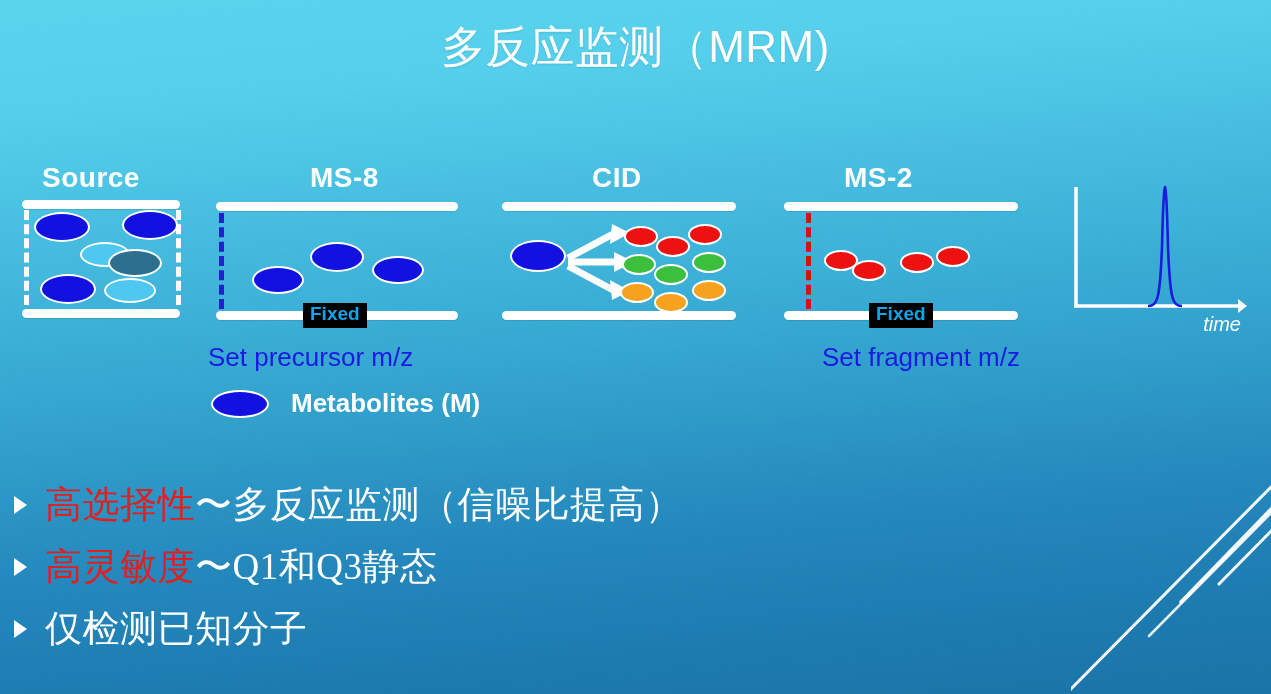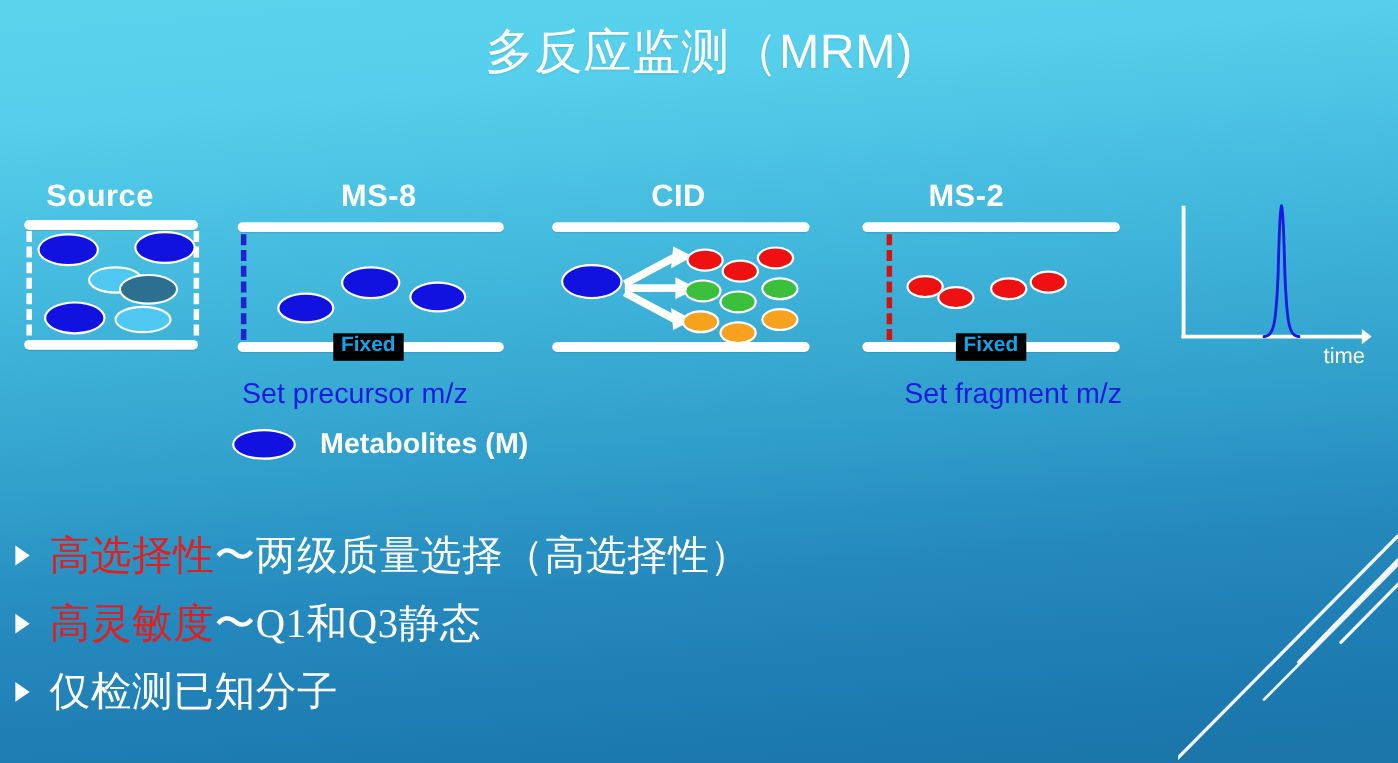--- a/index.html
+++ b/index.html
@@ -106,6 +106,7 @@
     position: absolute;
     color: #ffffff;
     font-size: 20px;
+    font-style: italic;
     right: 6px;
     bottom: -6px;
     white-space: nowrap;

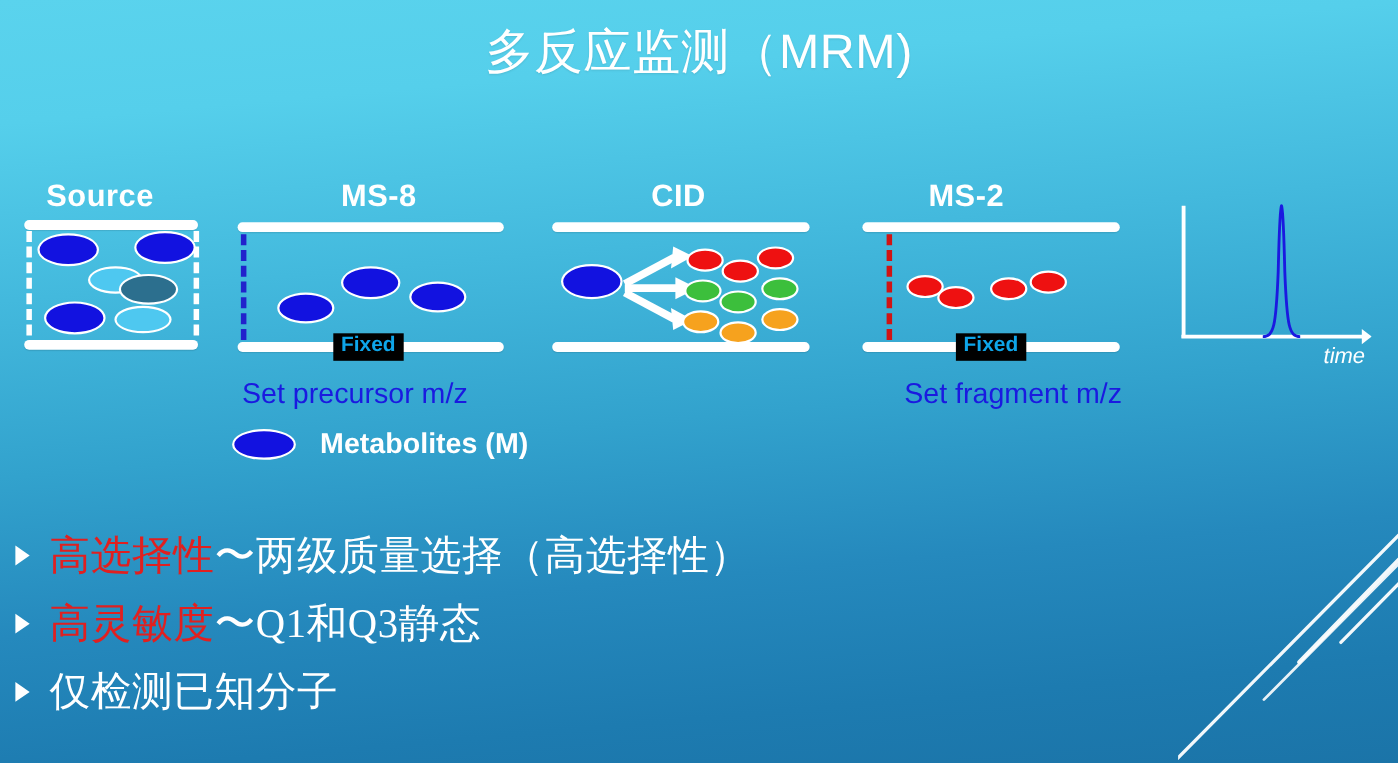--- a/index.html
+++ b/index.html
@@ -222,7 +222,7 @@
       <div class="time">time</div>
     </div>
 
-    <div class="setline" style="left:220px; top:192px;text-align:right;">Set precursor m/z</div>
+    <div class="setline" style="left:208px; top:192px;text-align:right;">Set precursor m/z</div>
     <div class="legend" style="left:211px; top:238px;">
       <span class="swatch" style="width:58px; height:28px; background:#1212e0;"></span>
       <span class="lbl" style="margin-left:22px;">Metabolites (M)</span>

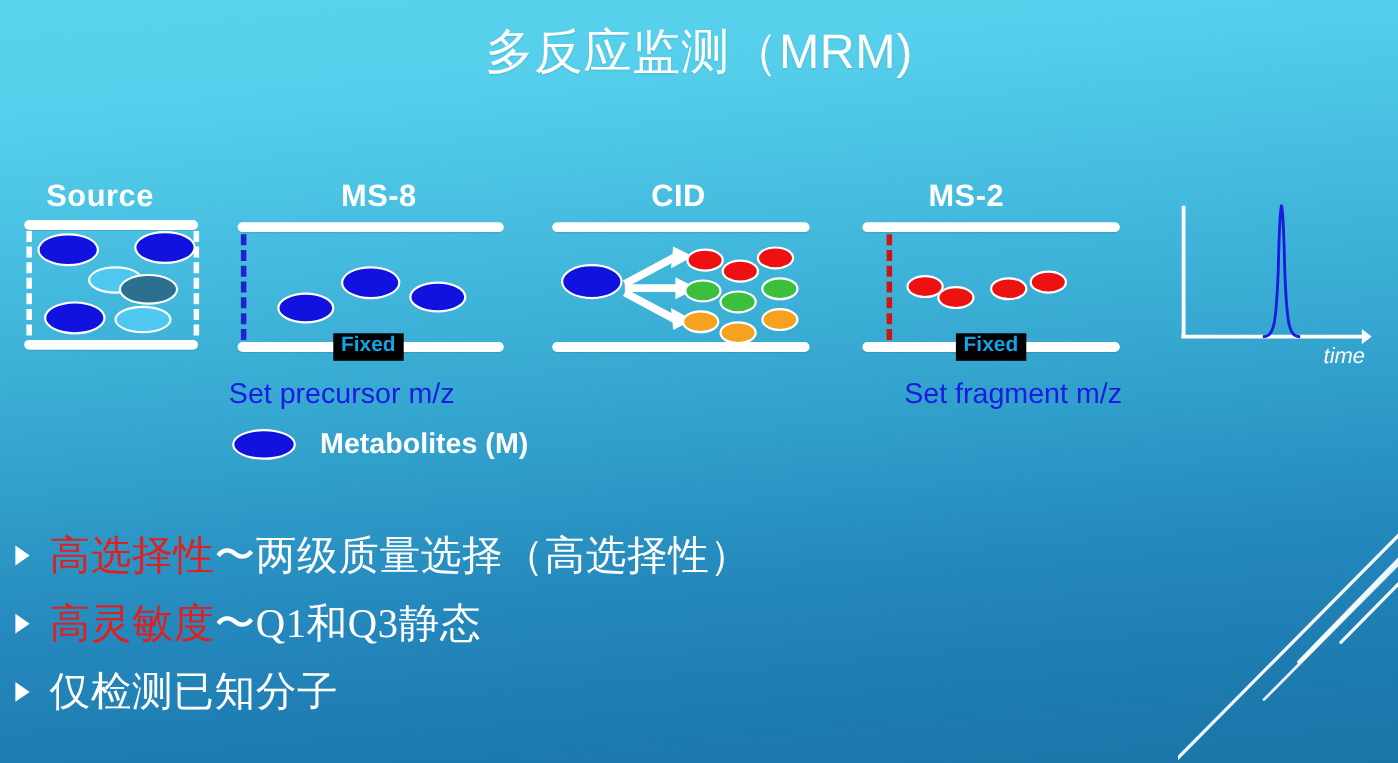--- a/index.html
+++ b/index.html
@@ -236,7 +236,7 @@
 
     <div class="bullet">
       <span class="tri"></span>
-      <span class="txt"><span class="hl">高选择性</span><span>〜两级质量选择（高选择性）</span></span>
+      <span class="txt"><span class="hl">高选择性</span><span>〜多反应监测（信噪比提高）</span></span>
     </div>
 
     <div class="bullet">

